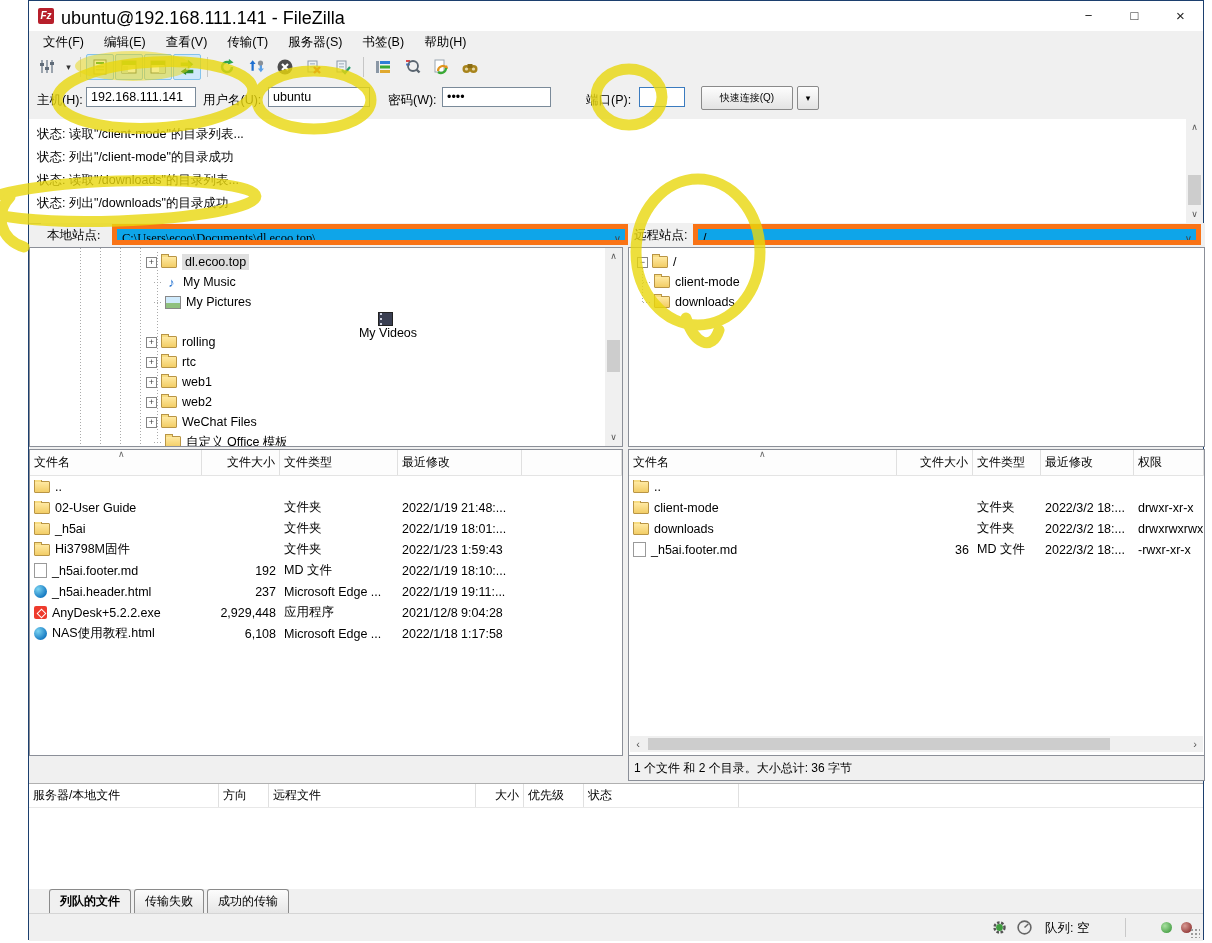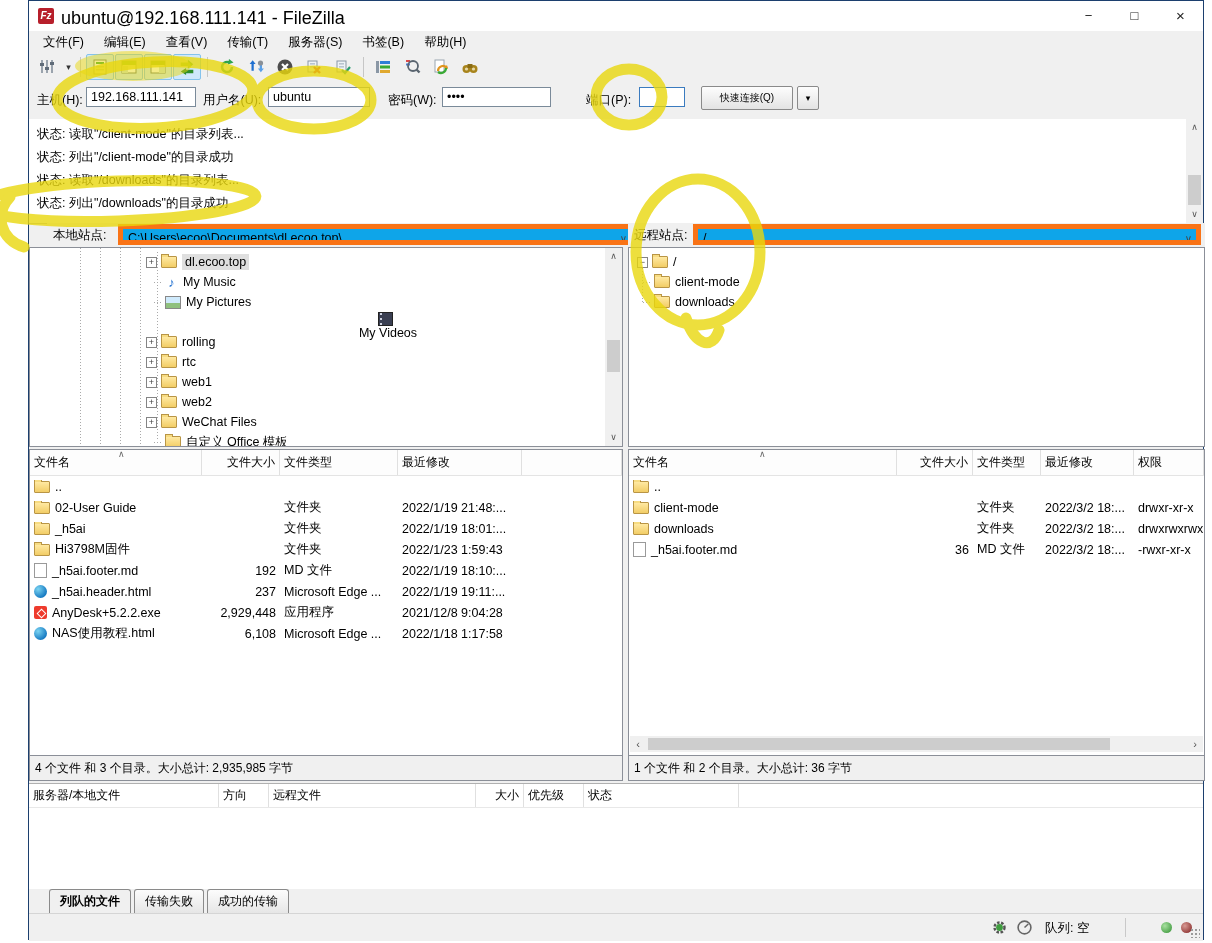--- a/index.html
+++ b/index.html
@@ -263,7 +263,7 @@
     </div>
   </div>
 
-  <div class="sitebar" style="left:18px;top:222px;width:594px;">
+  <div class="sitebar" style="left:12px;top:222px;width:594px;font-family:Liberation Serif, serif;">
     <span class="lbl">本地站点:</span>
     <div class="combo" style="left:71px;width:518px;">
       <span>C:\Users\ecoo\Documents\dl.ecoo.top\</span>

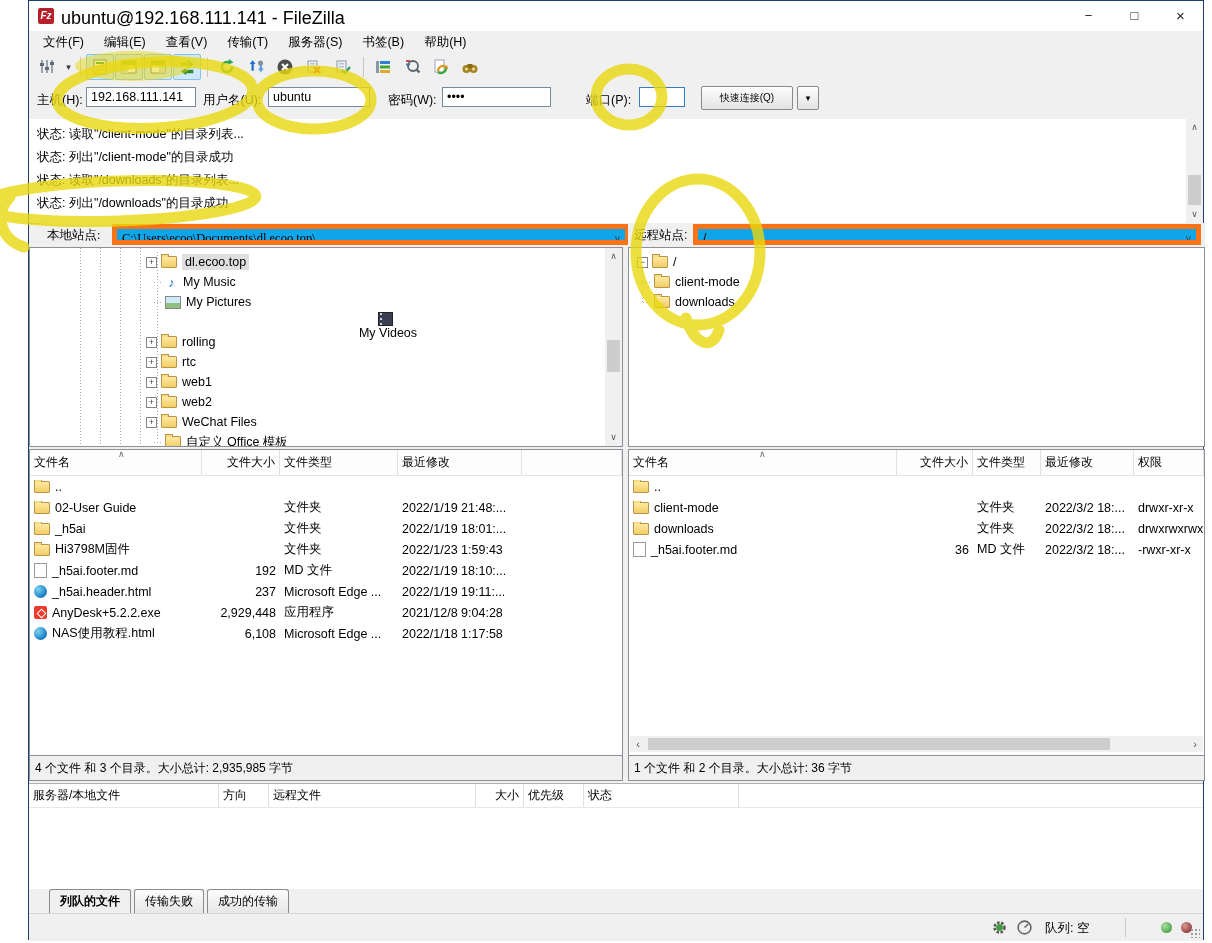--- a/index.html
+++ b/index.html
@@ -445,7 +445,6 @@
       <div class="fc c3">2022/1/18 1:17:58</div>
     </div>
   </div>
-  <div class="pstatus" style="left:0;top:755px;width:594px;">4 个文件 和 3 个目录。大小总计: 2,935,985 字节</div>
 
   <div class="list rp" style="left:599px;top:448px;width:577px;height:307px;">
     <div class="lhead">

